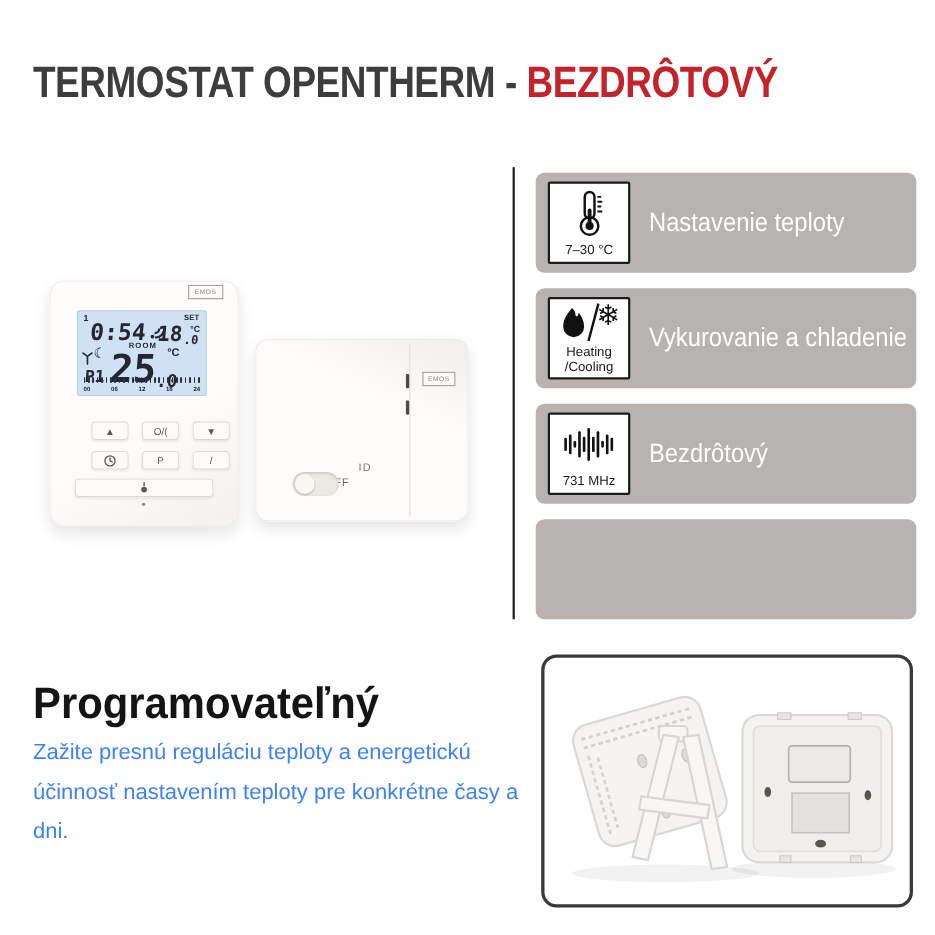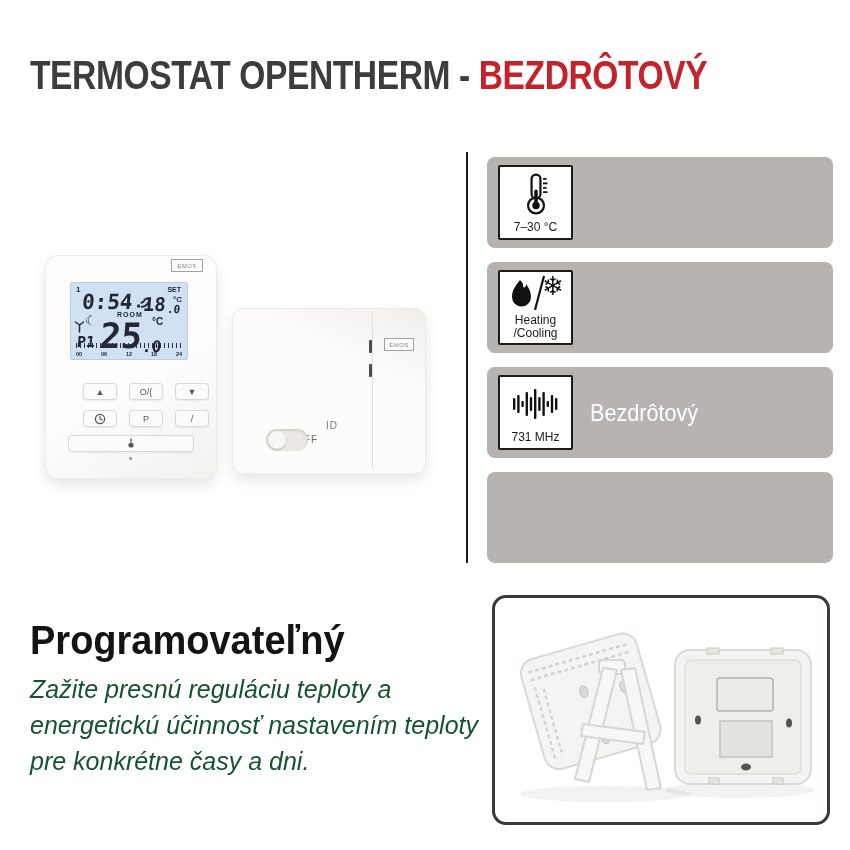--- a/index.html
+++ b/index.html
@@ -189,6 +189,9 @@
         </span>
         <span class="cap">7–30 °C</span>
       </div>
+      <div class="f-label">
+          <span>Nastavenie teploty</span>
+        </div>
     </div>
 
     <div class="feature">

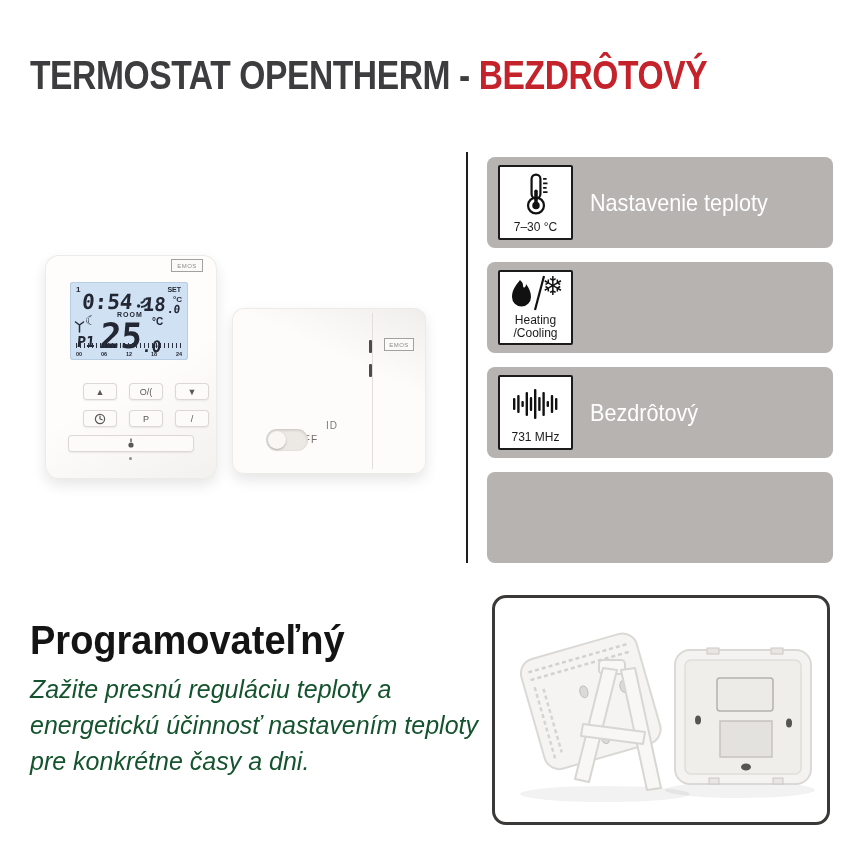--- a/index.html
+++ b/index.html
@@ -206,6 +206,9 @@
         <span class="cap">Heating
 /Cooling</span>
       </div>
+      <div class="f-label">
+          <span>Vykurovanie a chladenie</span>
+        </div>
     </div>
 
     <div class="feature">

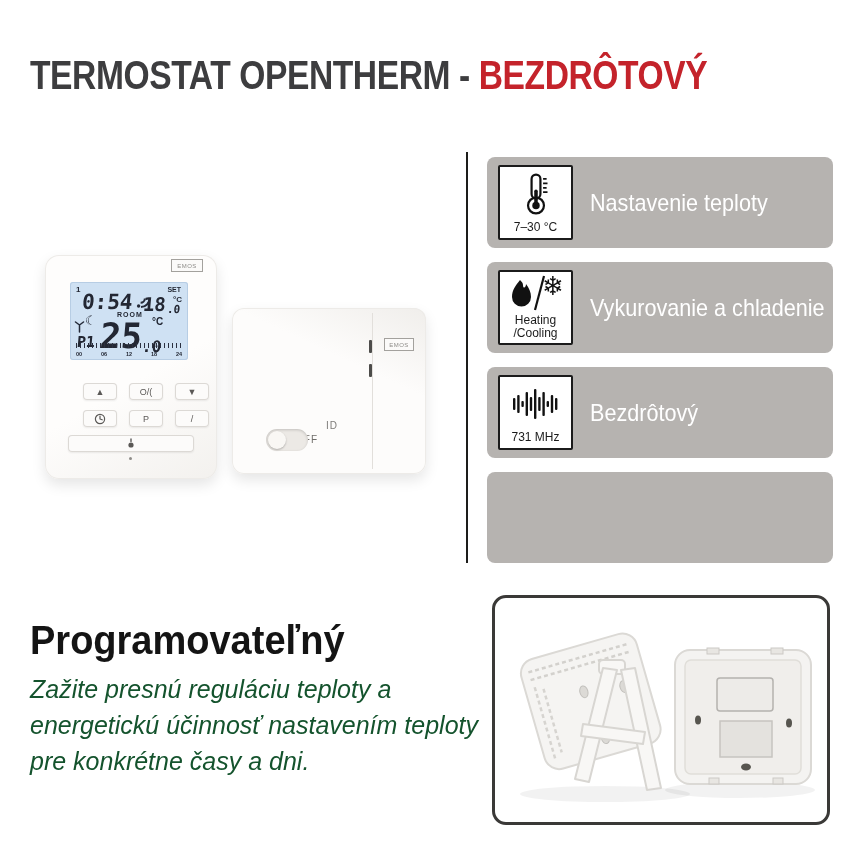--- a/index.html
+++ b/index.html
@@ -82,7 +82,7 @@
   
   .desc-heading{position:absolute;left:30px;top:585px;font-size:40px;font-weight:700;color:#141414;
      transform:scaleX(0.95);transform-origin:left top;white-space:nowrap;}
-  .desc-body{position:absolute;left:30px;top:646px;width:452px;font-size:25px;line-height:36px;color:#14532d;font-style:italic;}
+  .desc-body{position:absolute;left:30px;top:646px;width:452px;font-size:20px;line-height:36px;color:#3b82f6;}
 
   
   .backbox{position:absolute;left:492px;top:595px;width:338px;height:230px;box-sizing:border-box;

